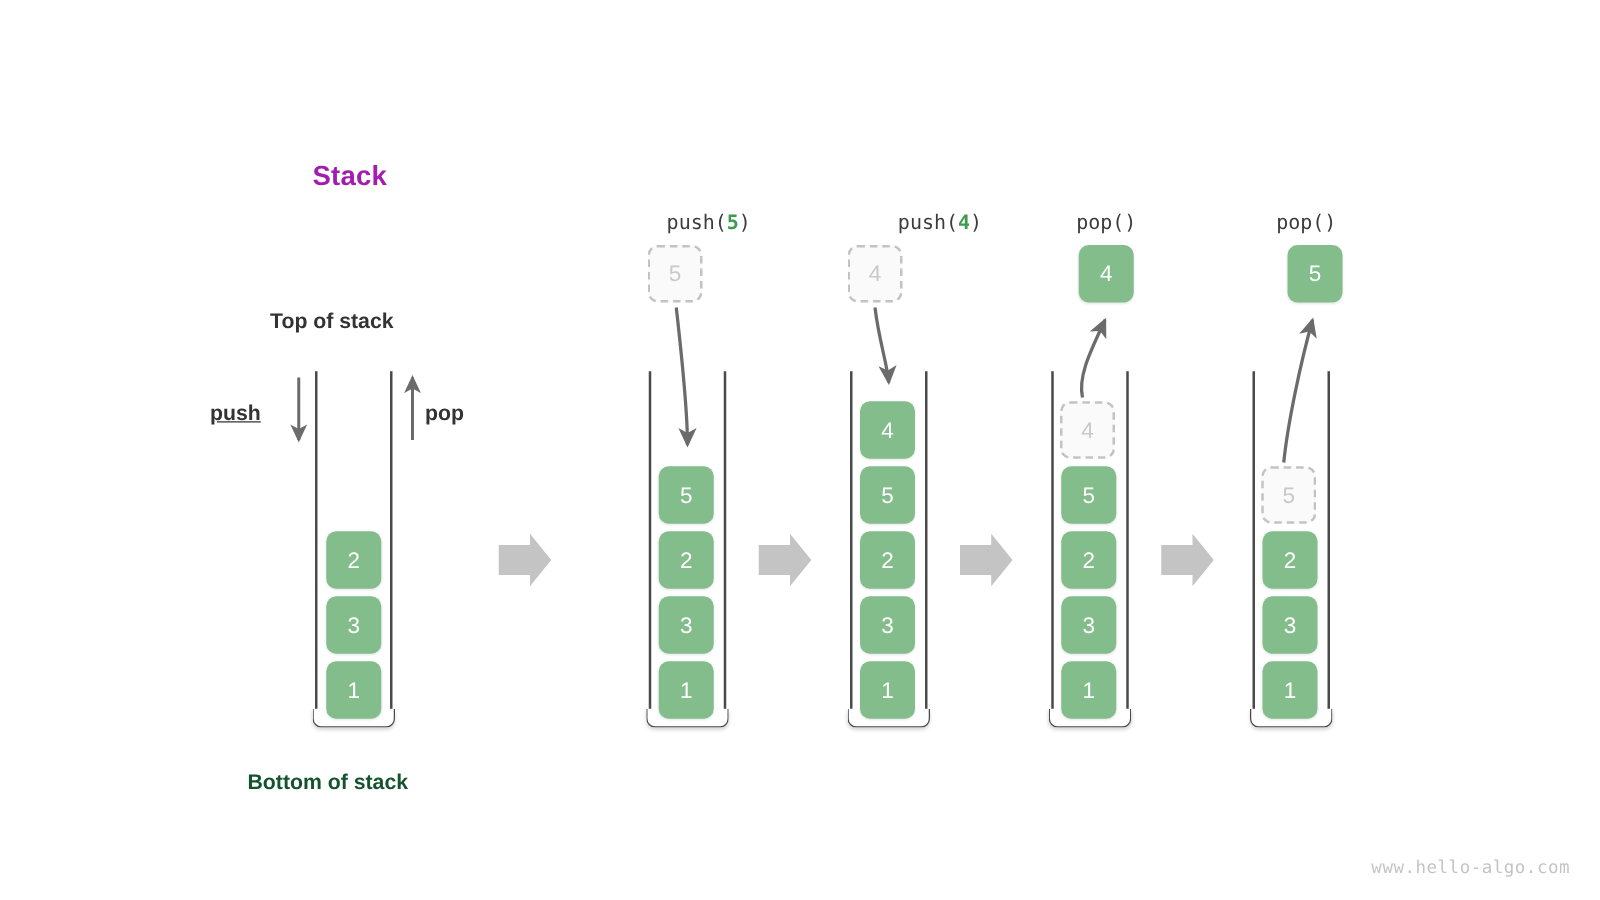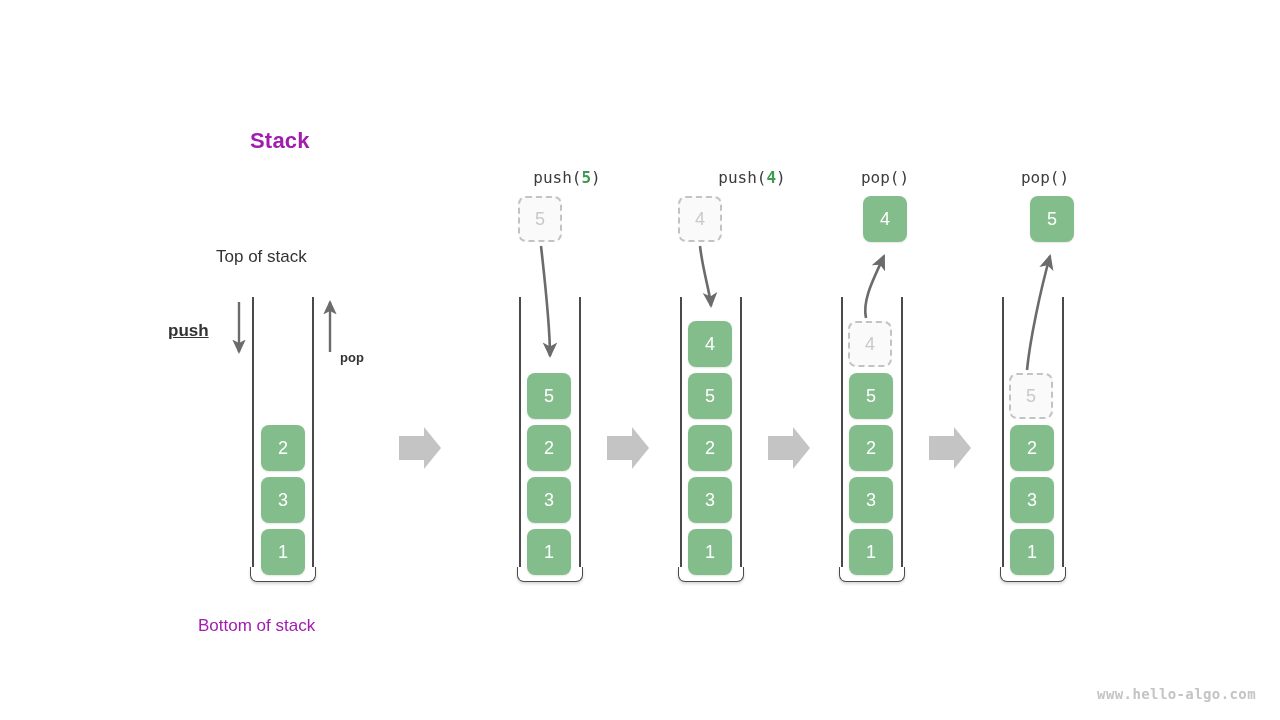--- a/index.html
+++ b/index.html
@@ -39,7 +39,7 @@
     left: 216px;
     top: 247px;
     font-size: 17px;
-    font-weight: normal;
+    font-weight: bold;
     color: #333333;
     white-space: nowrap;
   }

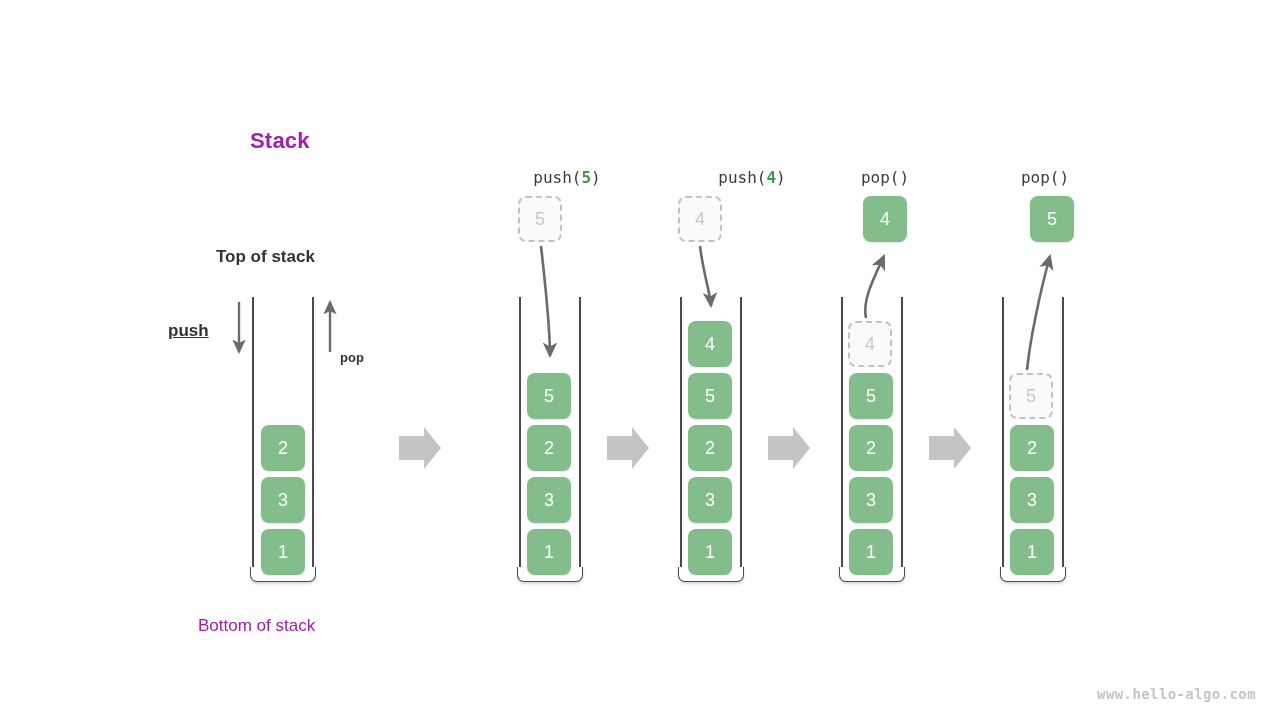--- a/index.html
+++ b/index.html
@@ -65,10 +65,9 @@
     position: absolute;
     left: 340px;
     top: 321px;
-    font-size: 13px;
+    font-size: 17px;
     font-weight: bold;
     color: #333333;
-    margin-top: 29px;
   }
 
   

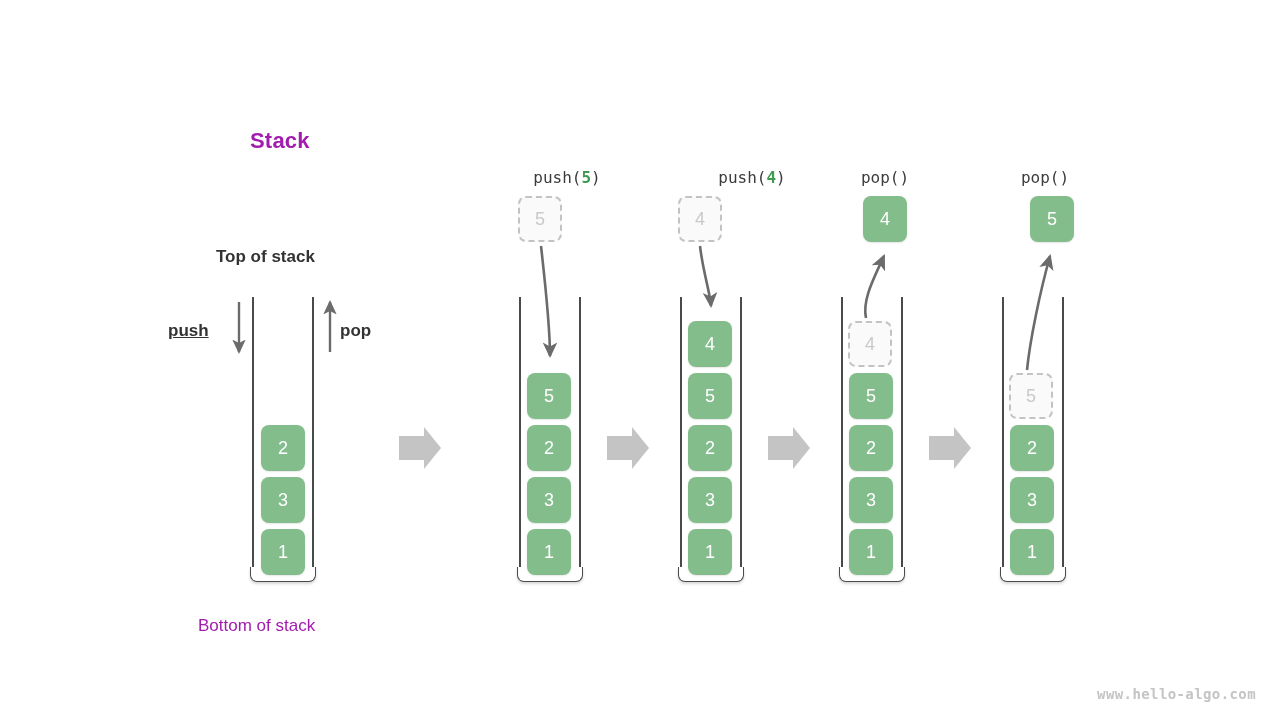--- a/index.html
+++ b/index.html
@@ -48,8 +48,8 @@
     left: 198px;
     top: 616px;
     font-size: 17px;
-    font-weight: normal;
-    color: #a21caf;
+    font-weight: bold;
+    color: #14532d;
     white-space: nowrap;
   }
   .label-push {

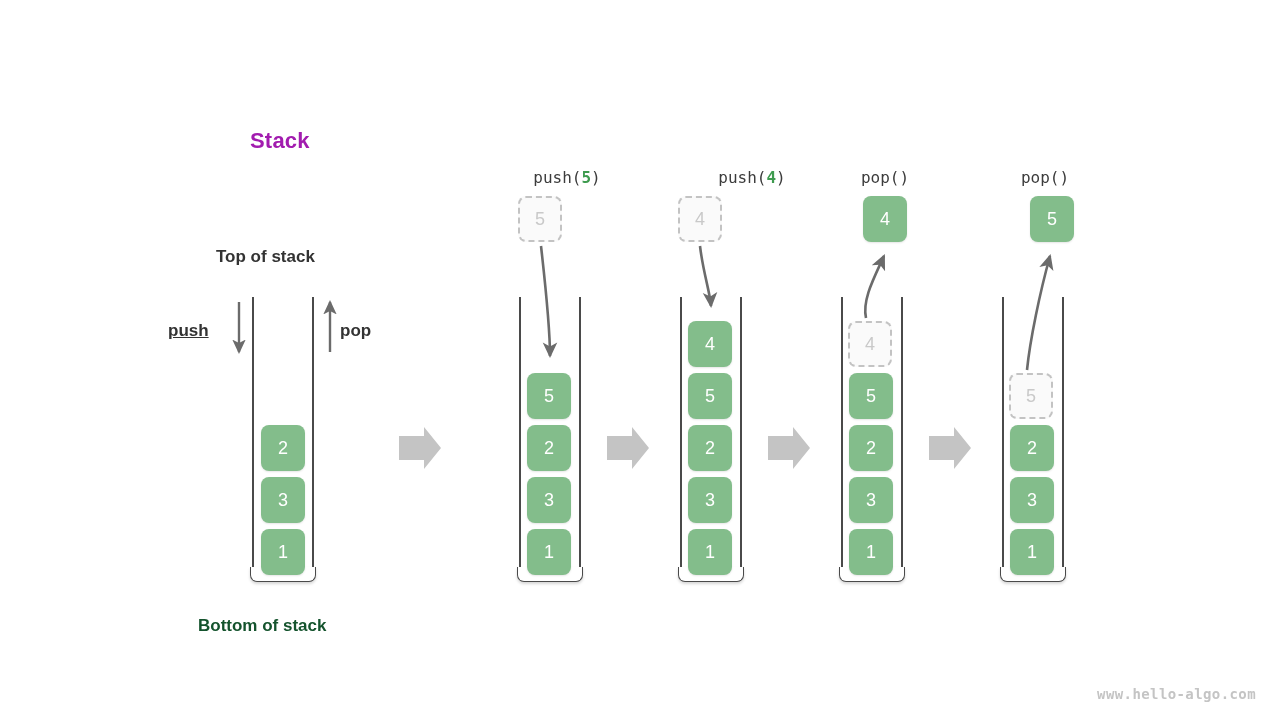--- a/index.html
+++ b/index.html
@@ -144,7 +144,6 @@
     font-size: 14px;
     color: #c4c4c4;
     letter-spacing: 0.4px;
-    font-weight: bold;
   }
 
   .svg-layer {

